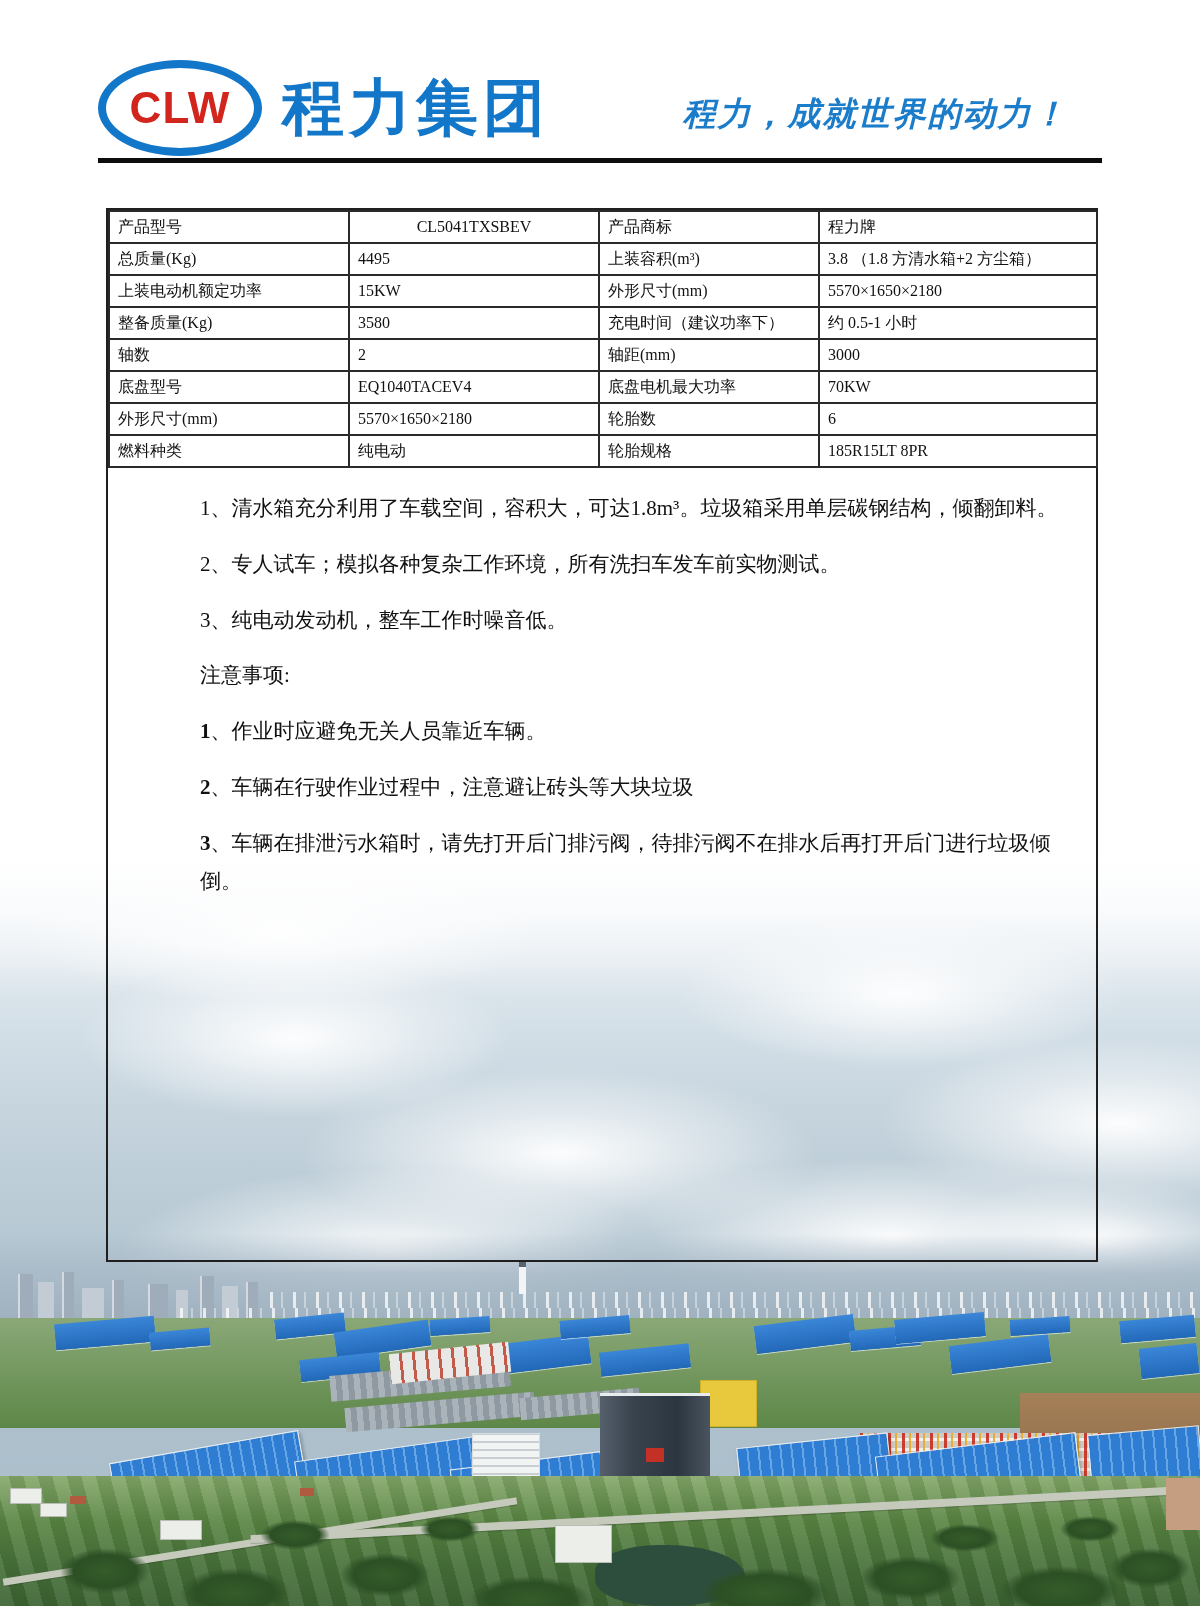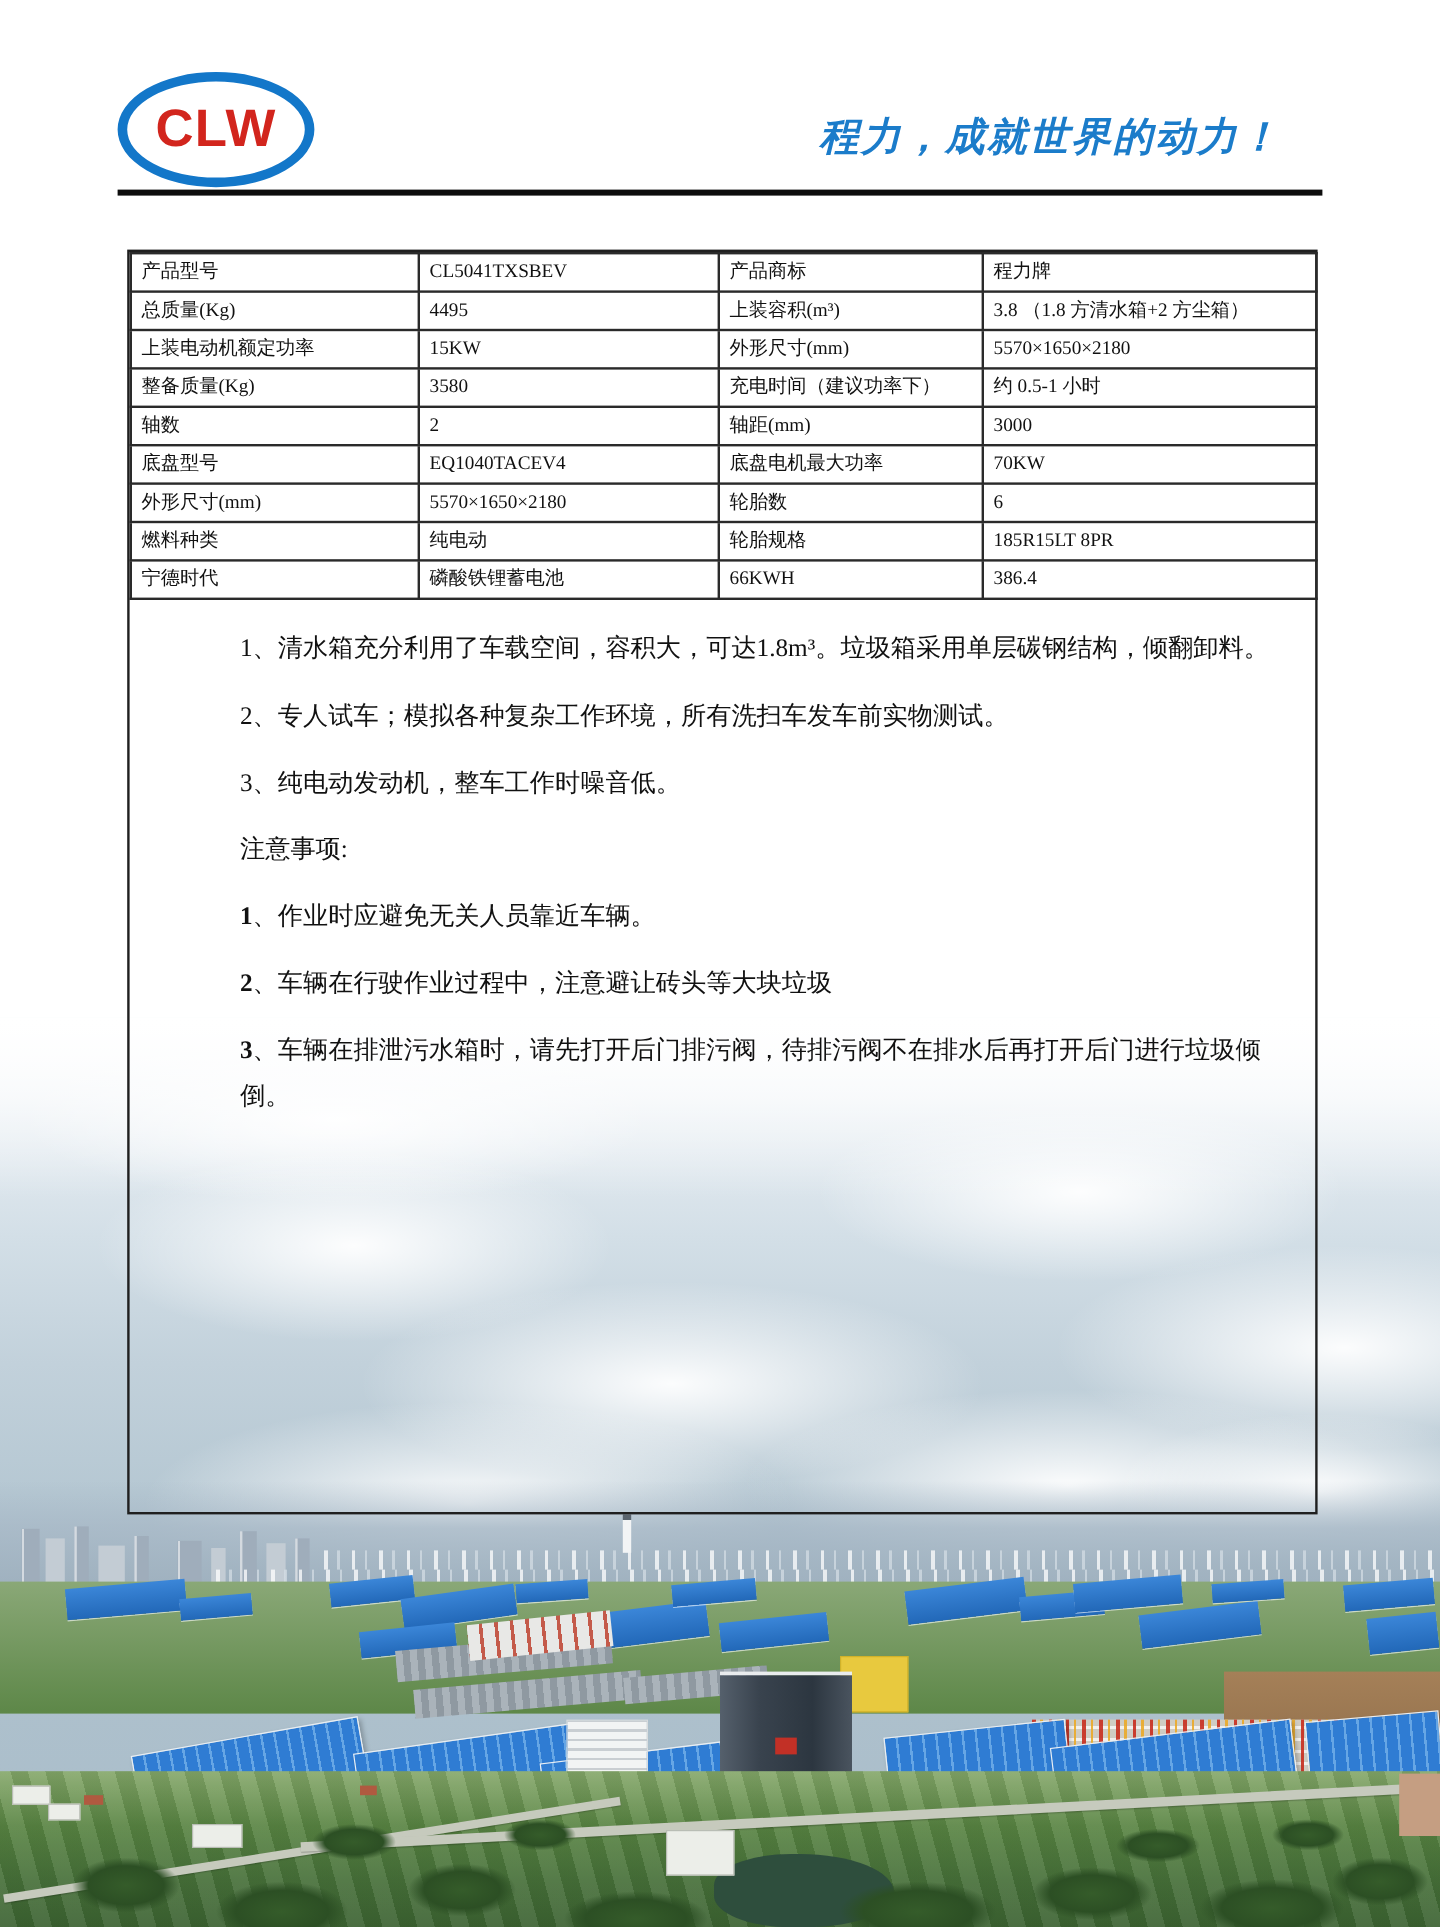--- a/index.html
+++ b/index.html
@@ -168,6 +168,7 @@
   <div class="logo-ellipse">
     <span>CLW</span>
   </div>
+  <div class="company">程力集团</div>
 </div>
 <div class="slogan">程力，成就世界的动力！</div>
 <div class="rule"></div>

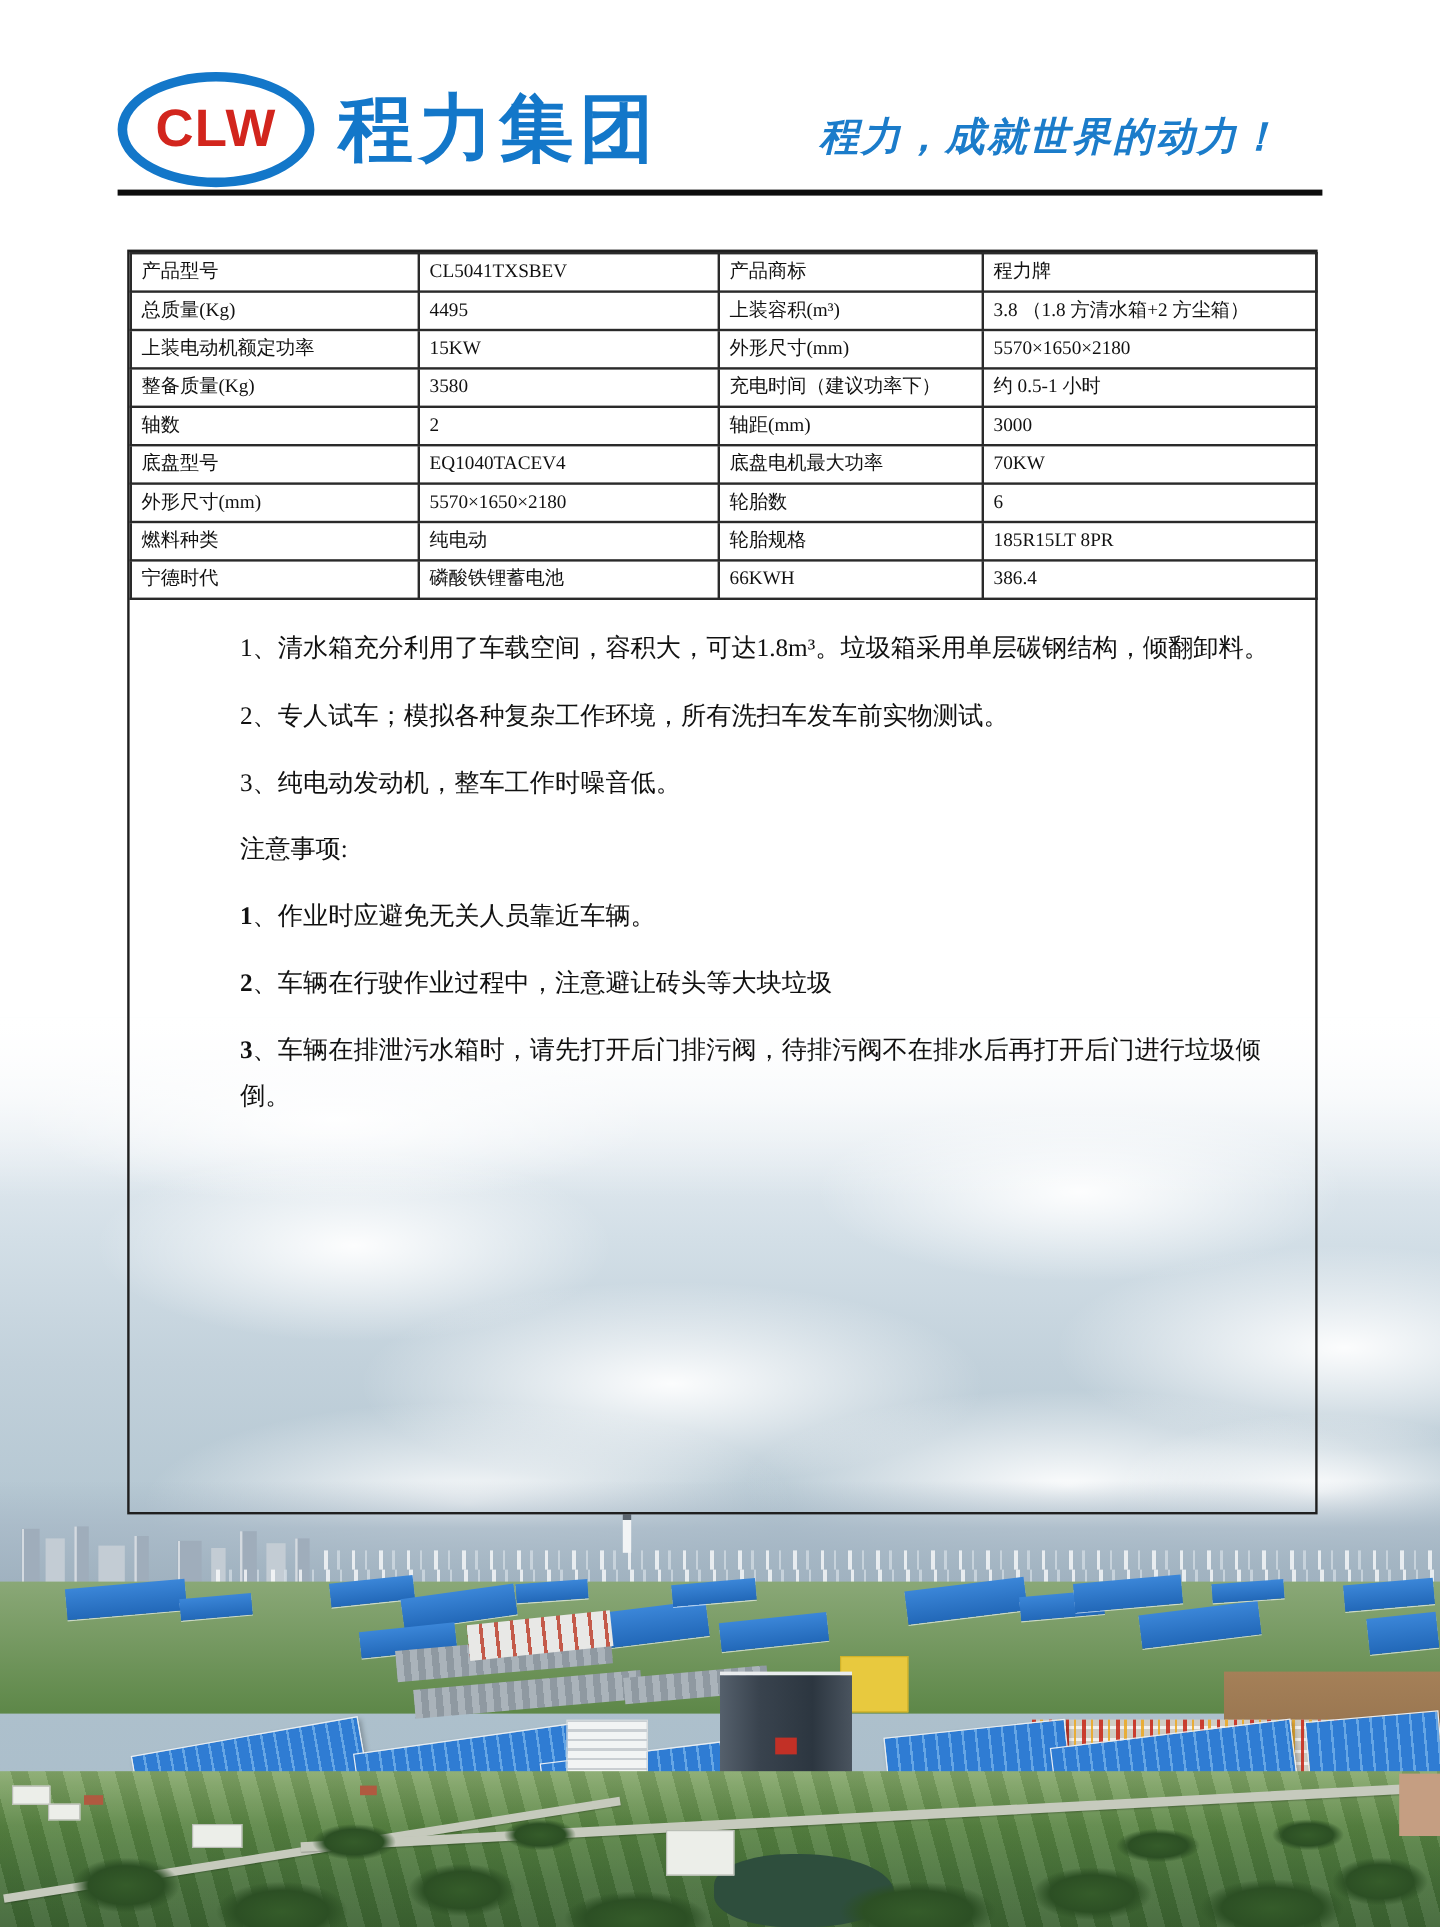--- a/index.html
+++ b/index.html
@@ -25,7 +25,7 @@
   table.spec{border-collapse:collapse;width:100%;table-layout:fixed;}
   table.spec td{border:2px solid #2a2a2a;height:26px;padding:2px 8px;font-size:16px;
        line-height:1.35;white-space:nowrap;overflow:hidden;}
-  table.spec td.center{text-align:left;}
+  table.spec td.center{text-align:center;}
 
   .notes{padding:22px 36px 0 92px;font-size:21px;}
   .notes p{margin:0 0 18px;line-height:1.8;}

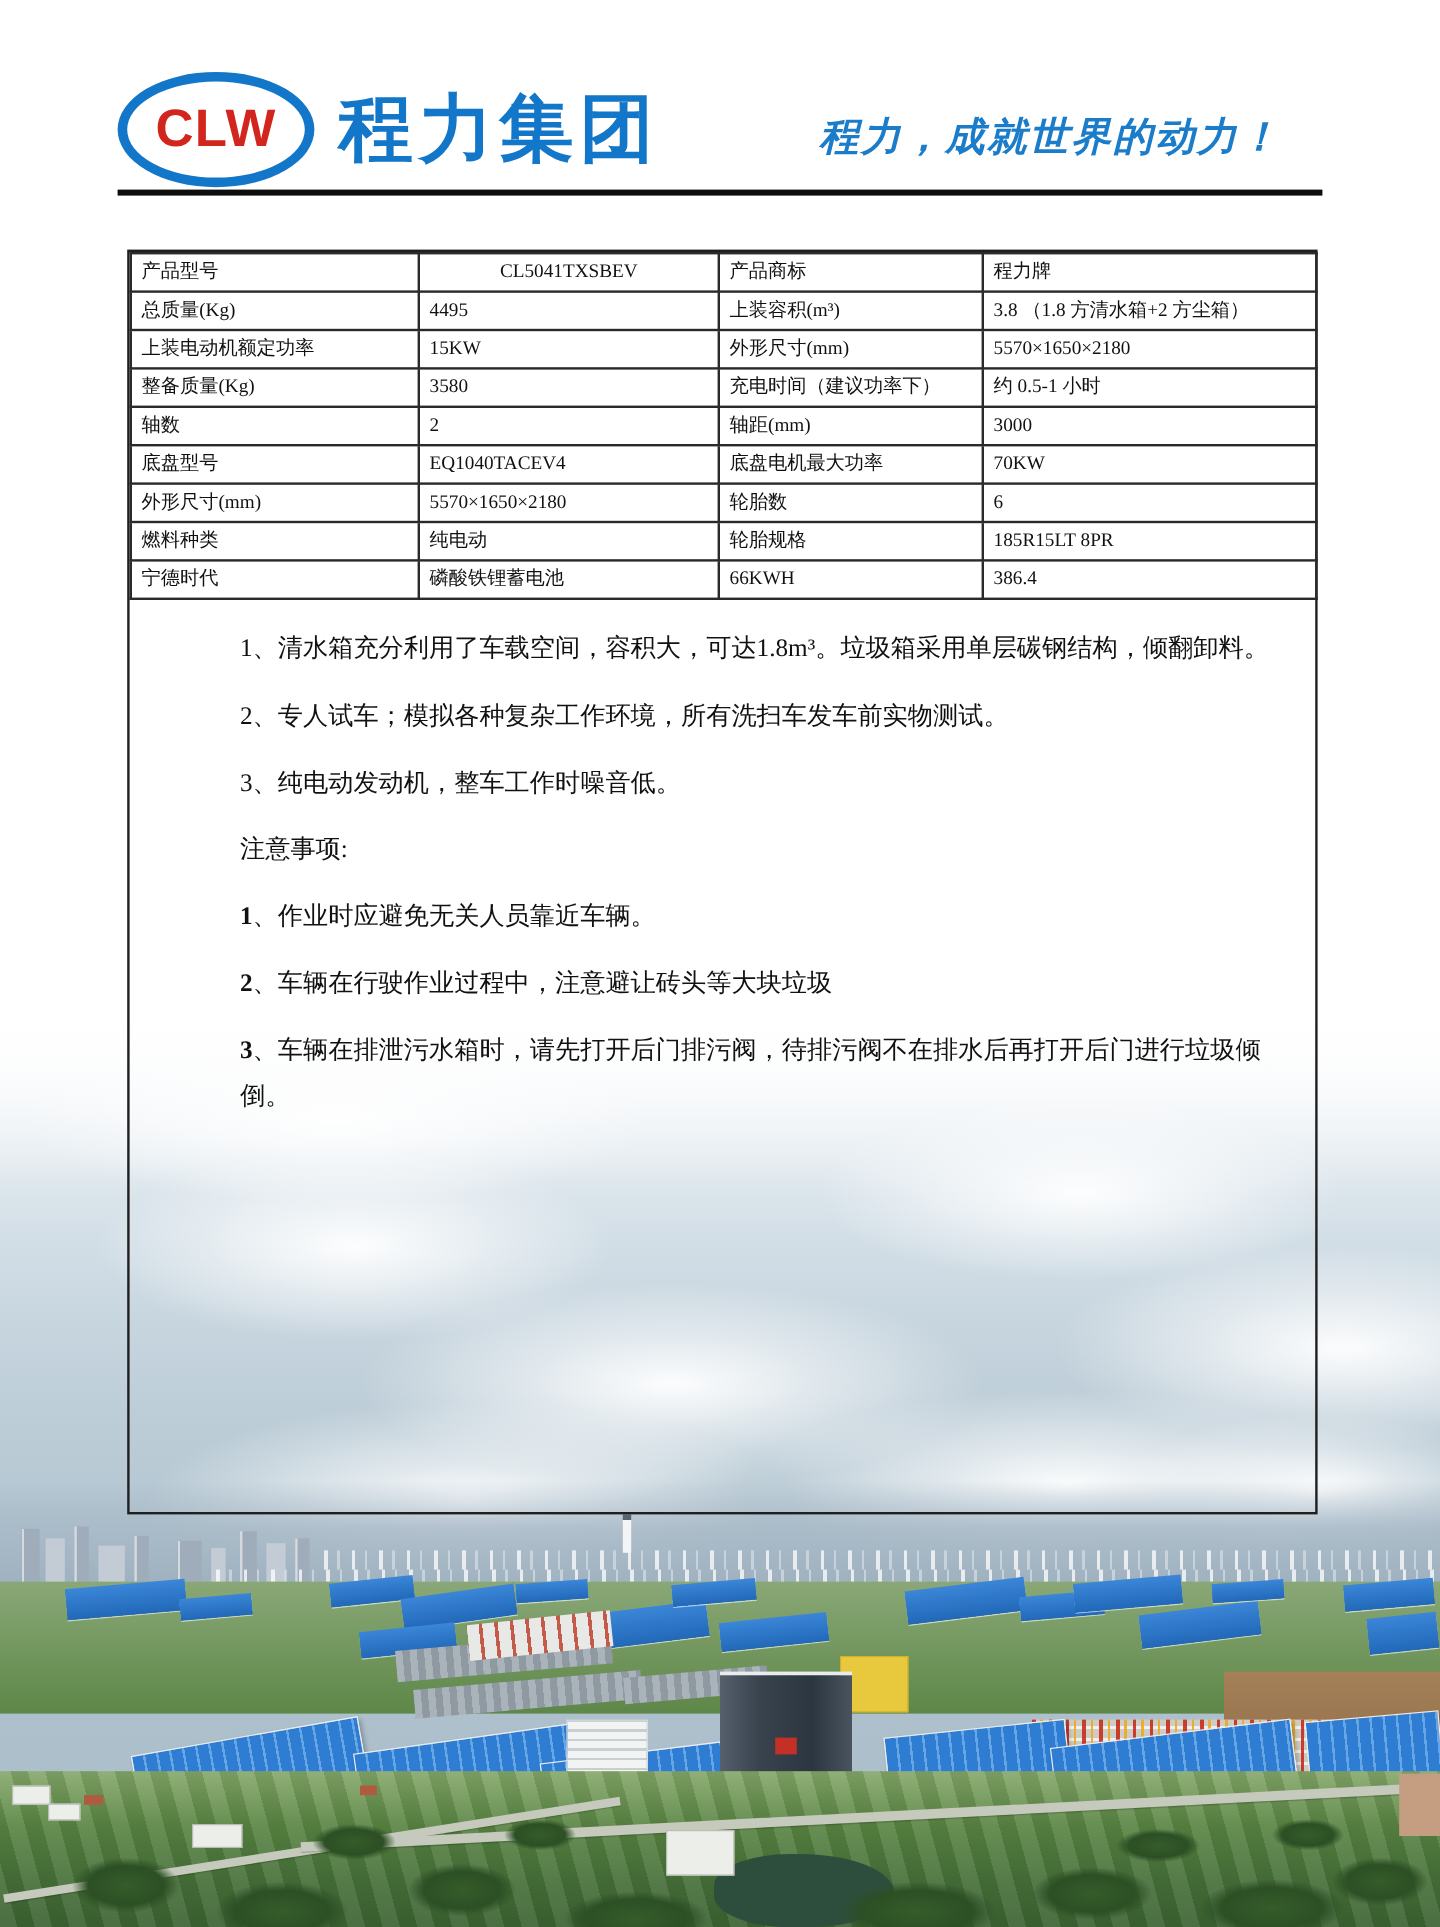--- a/index.html
+++ b/index.html
@@ -230,12 +230,6 @@
       <td>轮胎规格</td>
       <td>185R15LT 8PR</td>
     </tr>
-    <tr>
-      <td>宁德时代</td>
-      <td>磷酸铁锂蓄电池</td>
-      <td>66KWH</td>
-      <td>386.4</td>
-    </tr>
   </tbody>
     </table>
 

